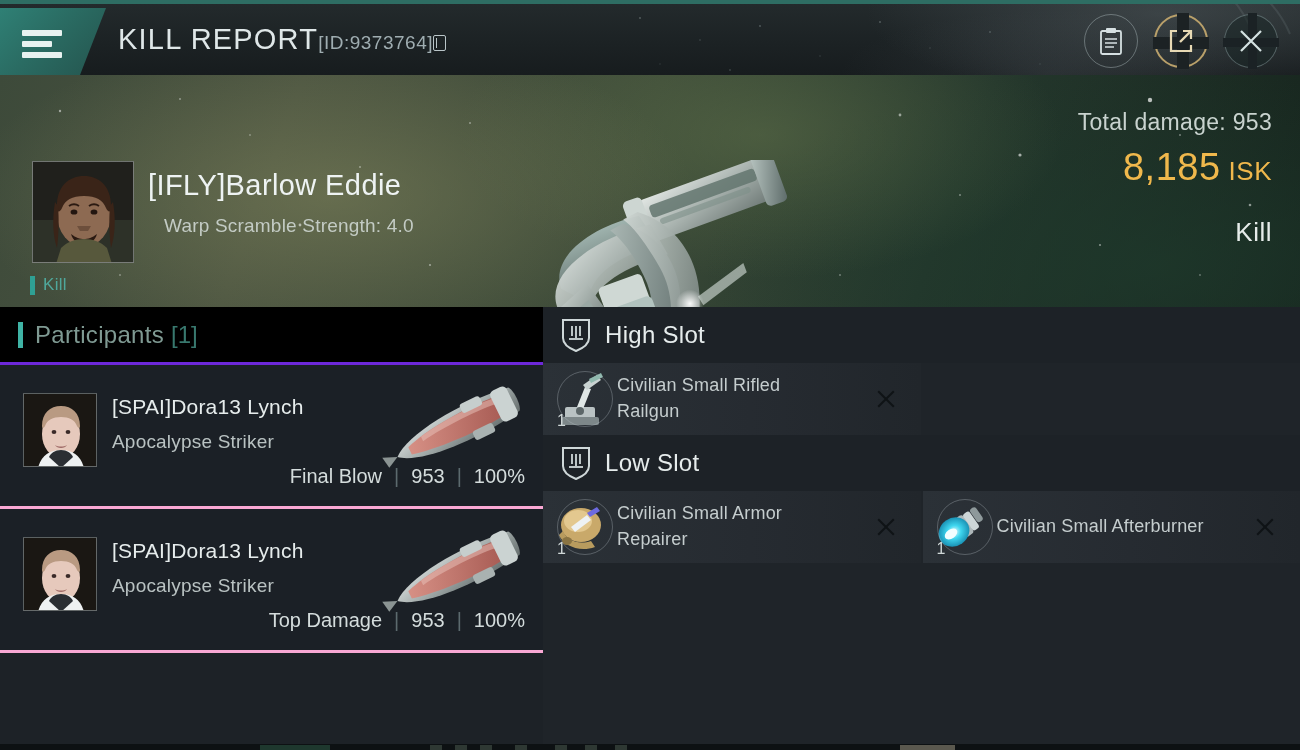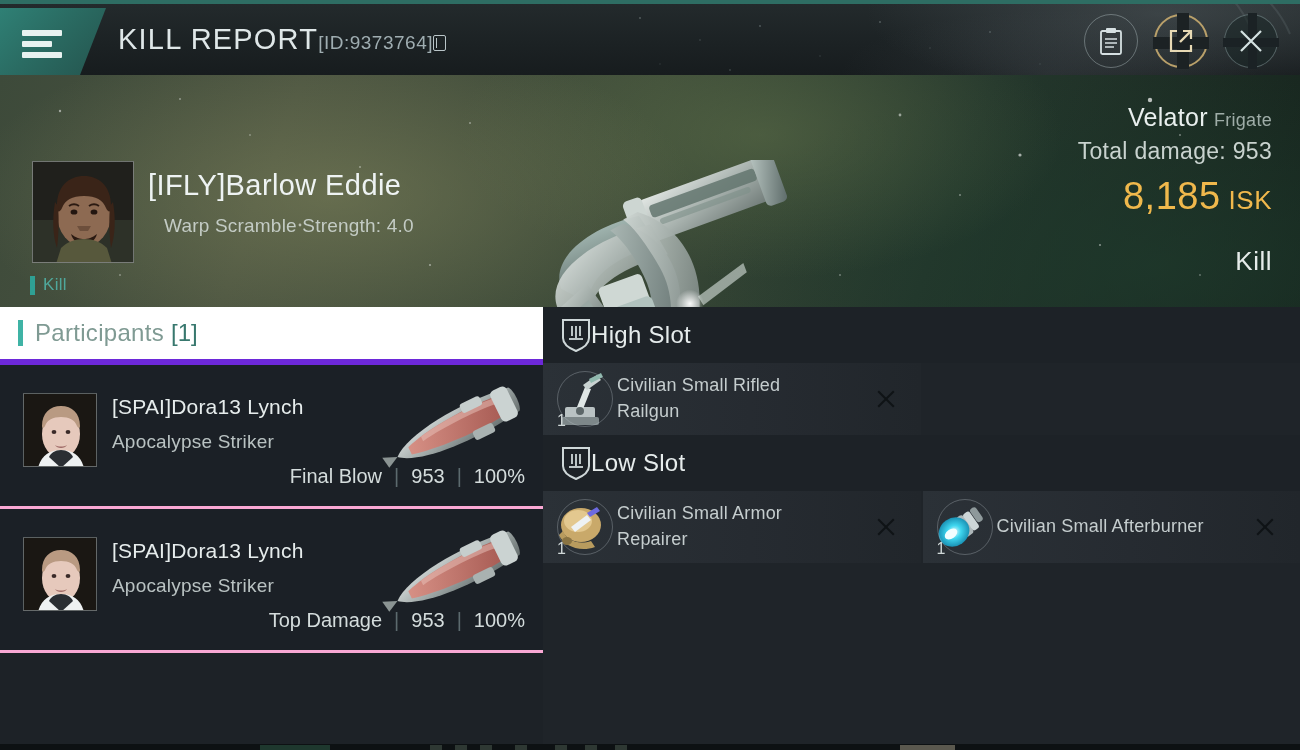--- a/index.html
+++ b/index.html
@@ -327,9 +327,6 @@
     </svg>
 
     <div class="hero-right">
-      <div class="hr-ship">
-        <span>Velator</span><span class="cls">Frigate</span>
-      </div>
       <div class="hr-dmg">
         <span>Total damage:</span>
         <span>953</span>

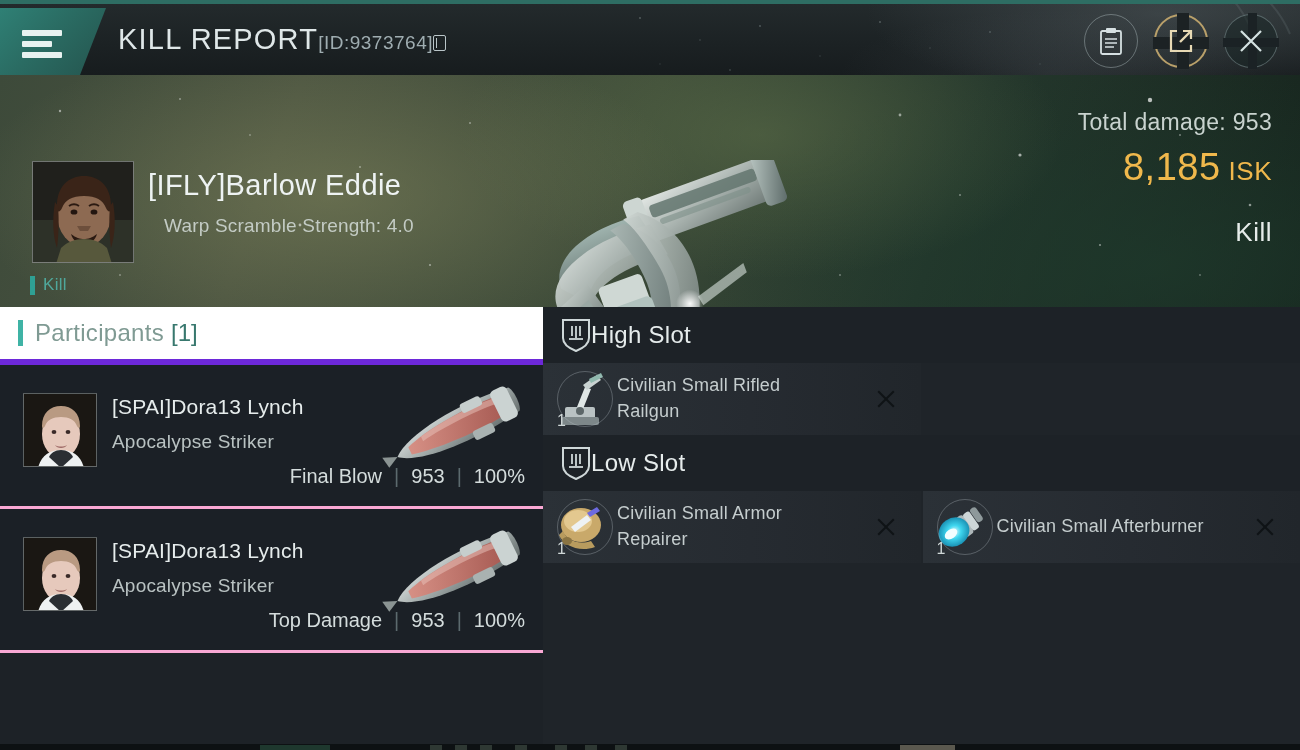--- a/index.html
+++ b/index.html
@@ -121,8 +121,8 @@
   .col-divider { position:absolute; left:543px; top:0; width:1px; height:443px; background:#11161a; }
 
   .part-head {
-    height: 58px; background:#ffffff; display:flex; align-items:center; padding-left:18px; gap:12px;
-    border-bottom:6px solid #6d28d9;
+    height: 58px; background:#000000; display:flex; align-items:center; padding-left:18px; gap:12px;
+    border-bottom:3px solid #6d28d9;
   }
   .part-head .bar { width:5px; height:26px; background:#3fb3a5; }
   .part-head .t1 { font-size:24px; color:#7f9a93; letter-spacing:.3px; }

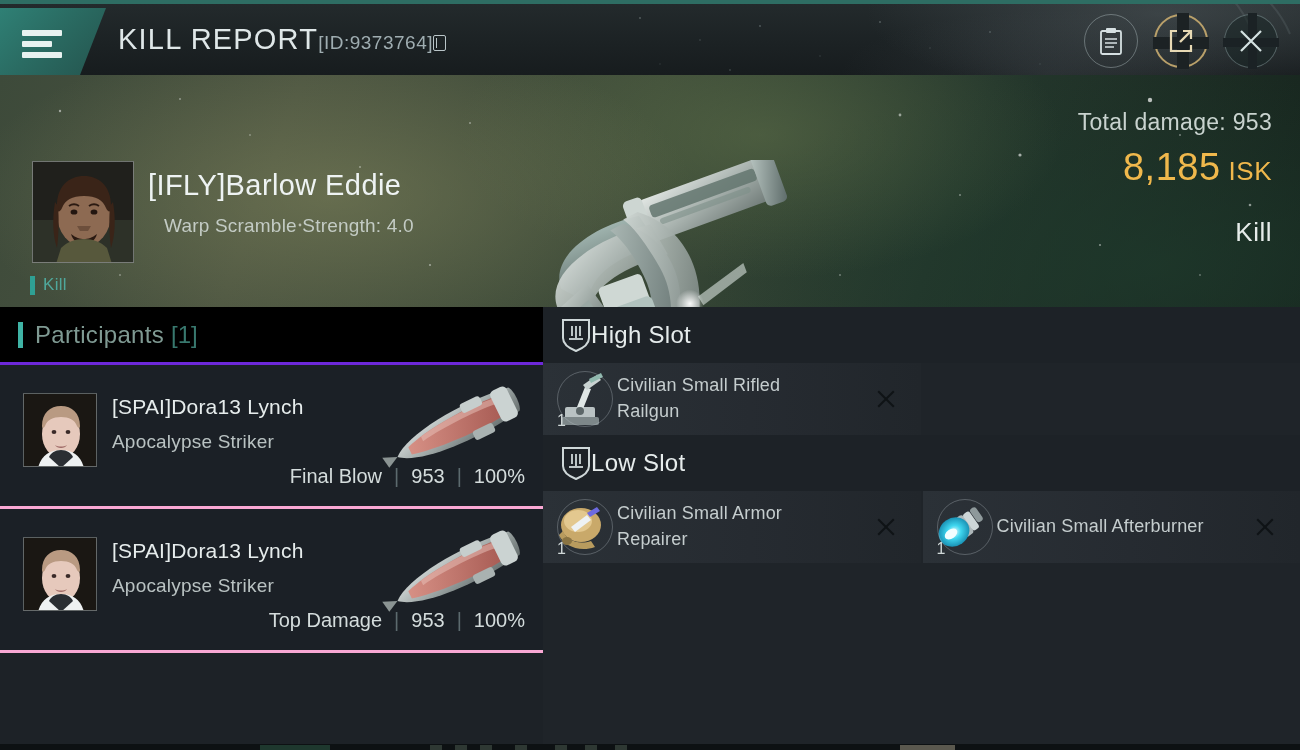--- a/index.html
+++ b/index.html
@@ -145,7 +145,7 @@
 
   
   .slot-head {
-    height: 56px; display:flex; align-items:center; gap:0; padding-left:18px;
+    height: 56px; display:flex; align-items:center; gap:14px; padding-left:18px;
     background:#1d2227;
   }
   .slot-head .lbl { font-size: 24px; color:#e6ecec; letter-spacing:.3px; }

